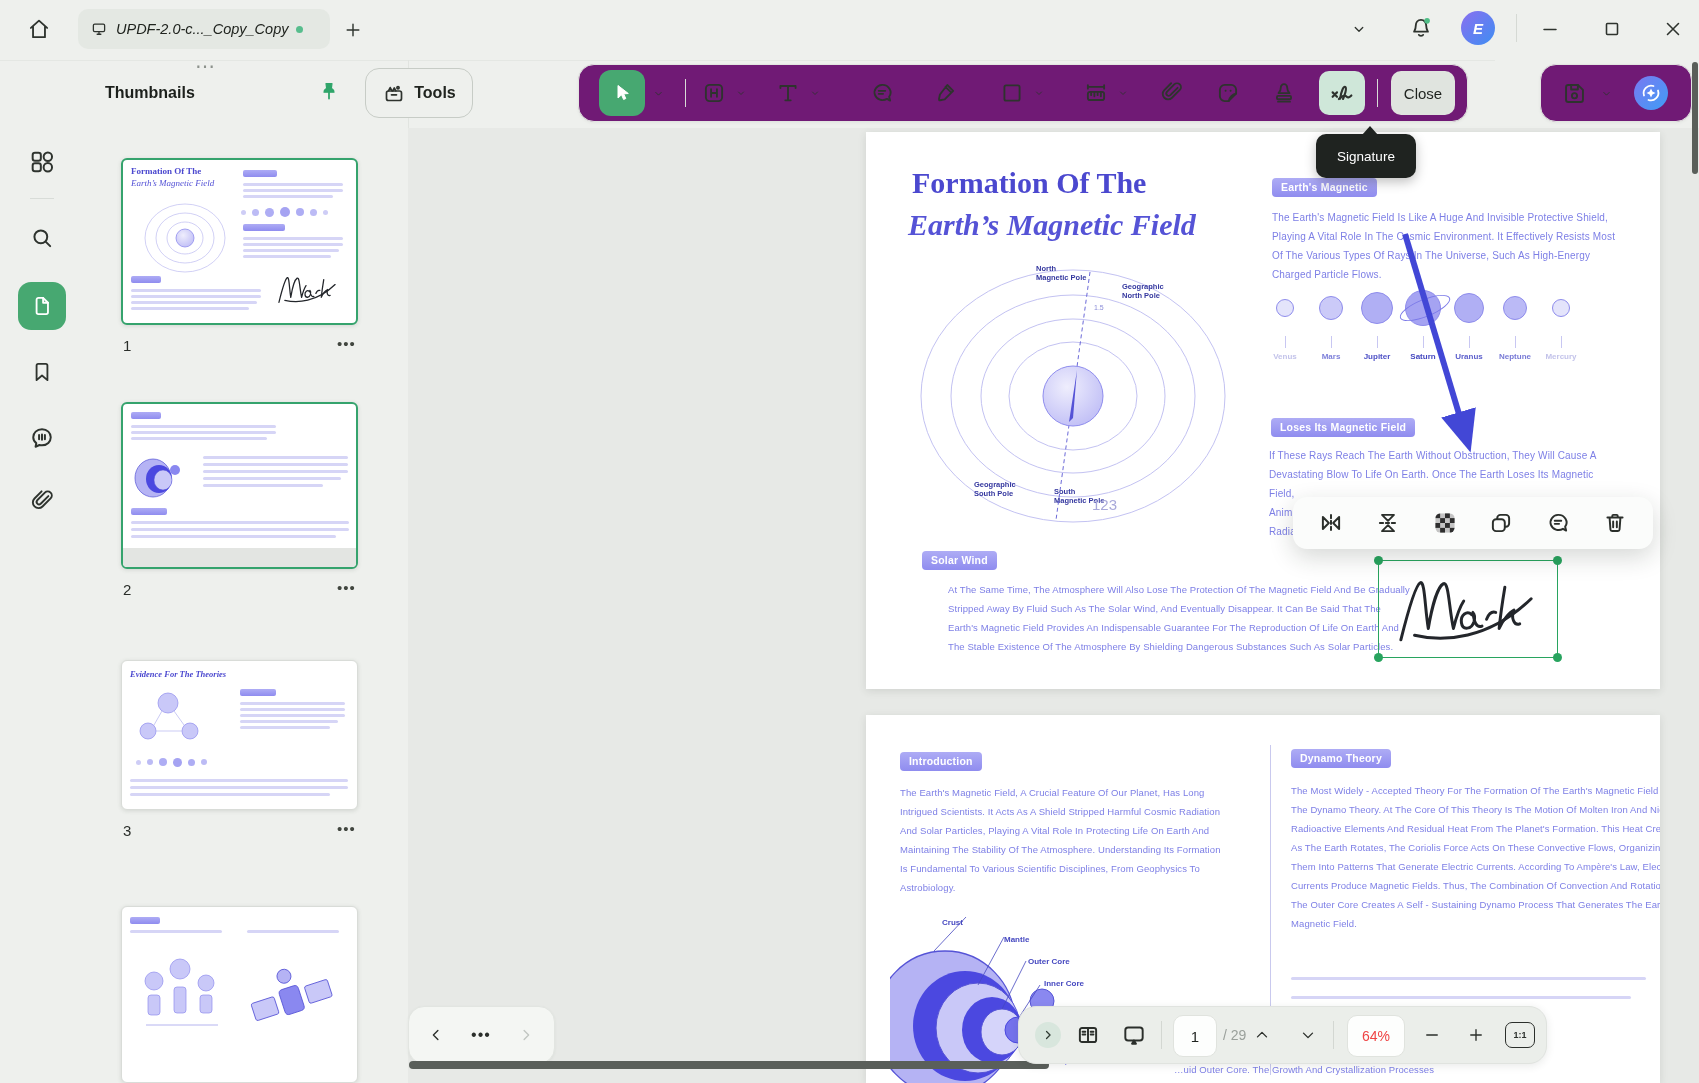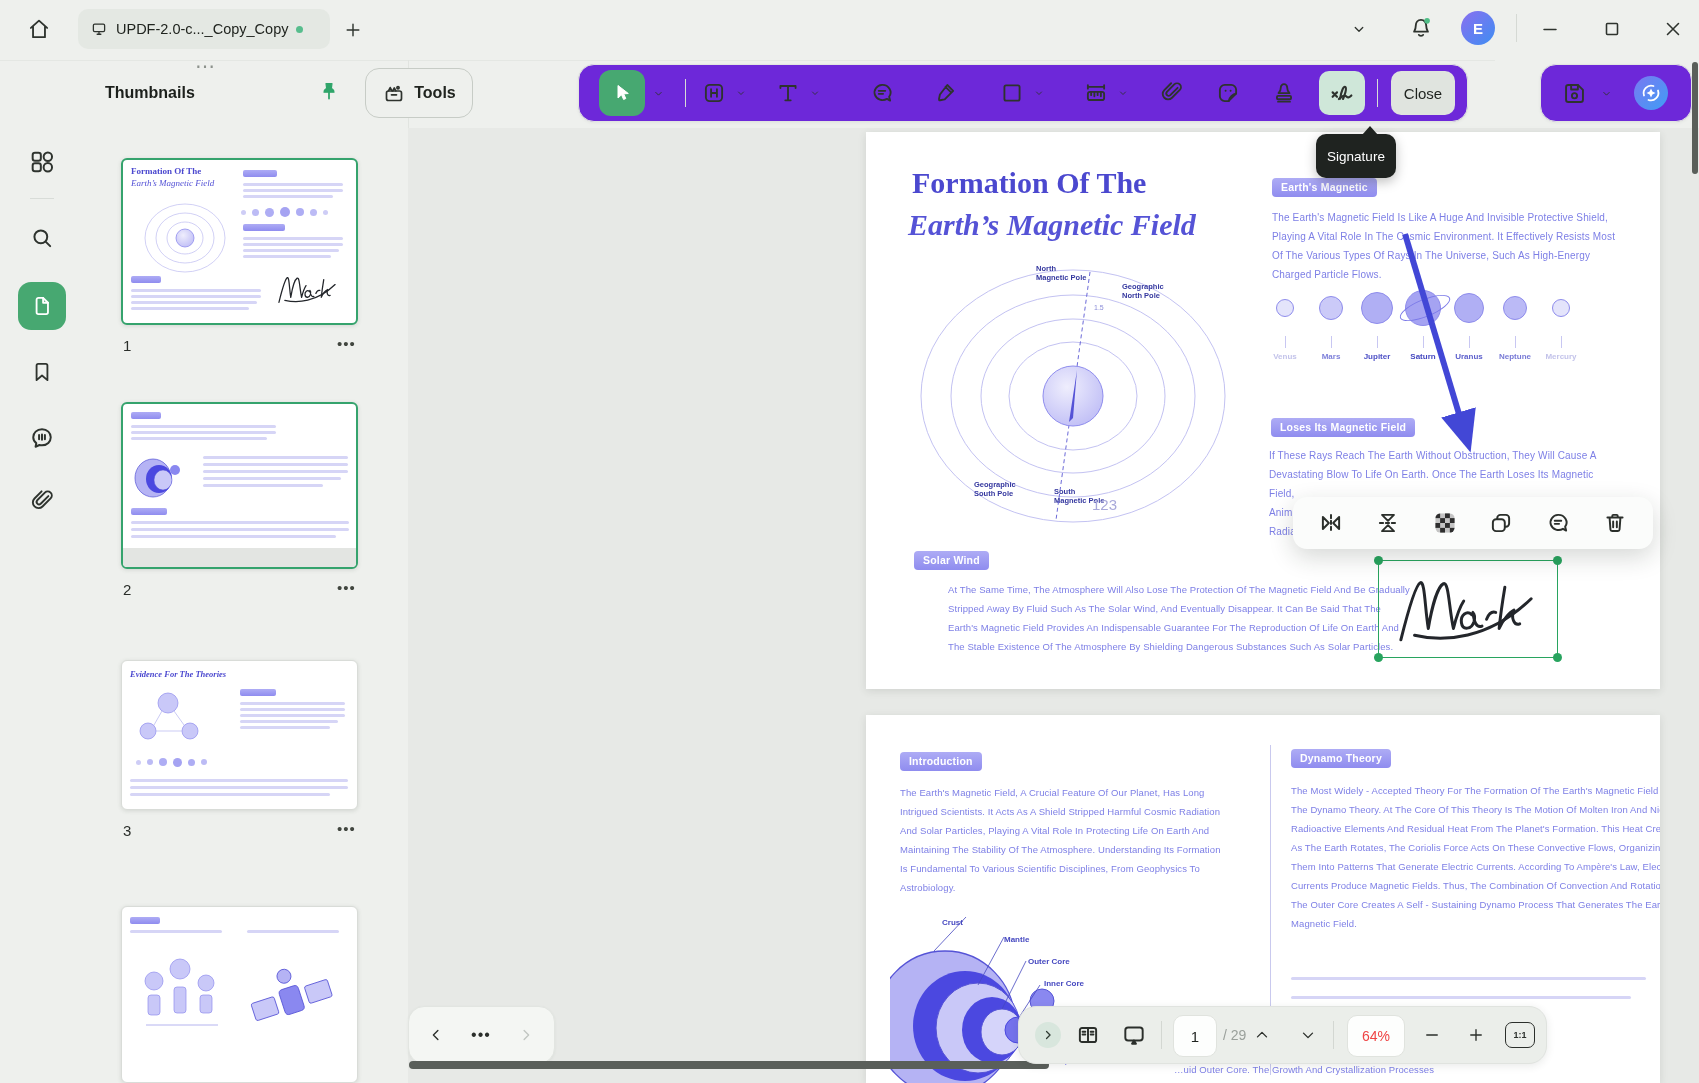--- a/index.html
+++ b/index.html
@@ -58,7 +58,7 @@
     </defs>
   </svg>
 
-  <div class="abs" style="left:0;top:0;width:1495px;height:60px;border-bottom:1px solid #e4e7e3;">
+  <div class="abs" style="left:0;top:0;width:1495px;height:60px;border-bottom:1px solid #e4e7e3;font-style:italic;">
     <div class="abs tool" style="left:22px;top:12px;width:34px;height:34px;">
       <svg class="ic" width="26" height="26" viewBox="0 0 24 24">
           <path d="M4.5 11 L12 4.3 L19.5 11 M6.5 9.5 V19.5 H17.5 V9.5"></path>

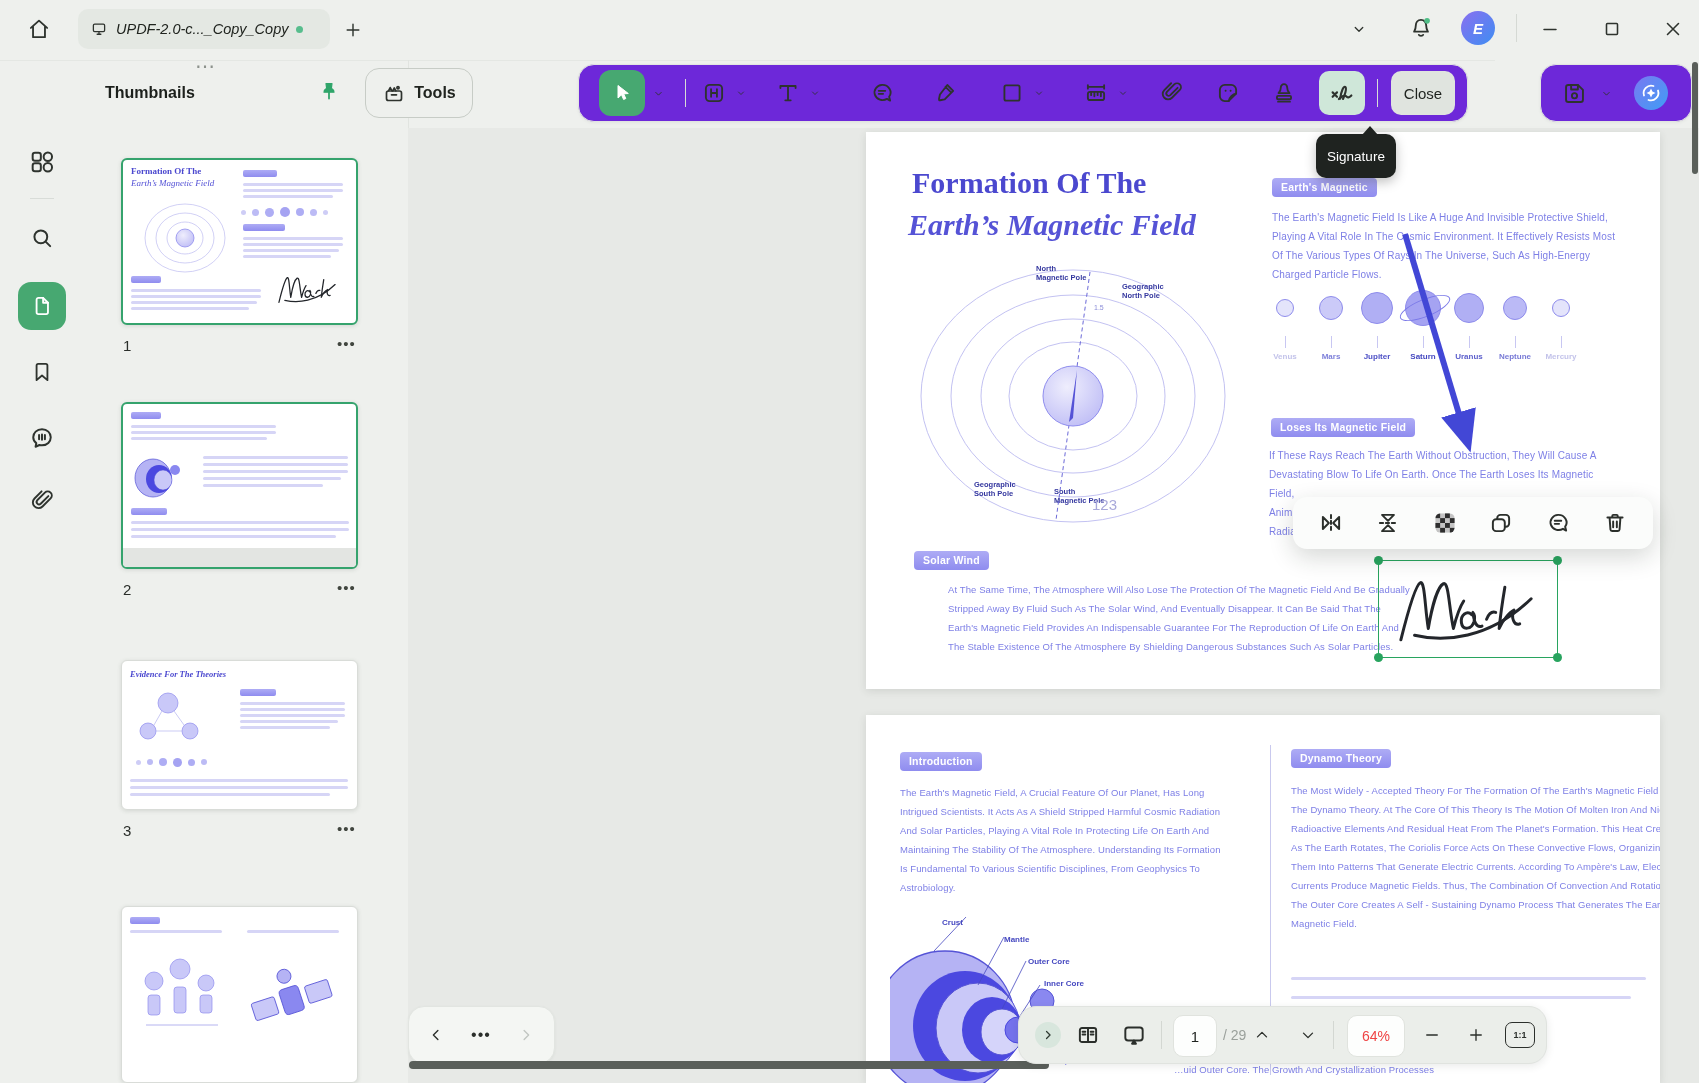--- a/index.html
+++ b/index.html
@@ -8,7 +8,7 @@
   .abs{position:absolute;}
   svg.ic{fill:none;stroke:#2e332e;stroke-width:1.7;stroke-linecap:round;stroke-linejoin:round;display:block;}
   svg.icb{fill:none;stroke:#2b2f2b;stroke-width:1.8;stroke-linecap:round;stroke-linejoin:round;display:block;}
-  .pill{background:#6d28d9;border:1px solid #e2e5e1;border-radius:16px;box-shadow:0 1px 3px rgba(50,60,50,.06);}
+  .pill{background:#701a75;border:1px solid #e2e5e1;border-radius:16px;box-shadow:0 1px 3px rgba(50,60,50,.06);}
   .tool{display:flex;align-items:center;justify-content:center;border-radius:10px;}
   .chip{display:inline-block;font-size:10.5px;font-weight:bold;color:#fff;padding:3px 9px 4px;
         border-radius:4px;background:linear-gradient(180deg,#aeacf5,#8f8cef);letter-spacing:.2px;white-space:nowrap;}

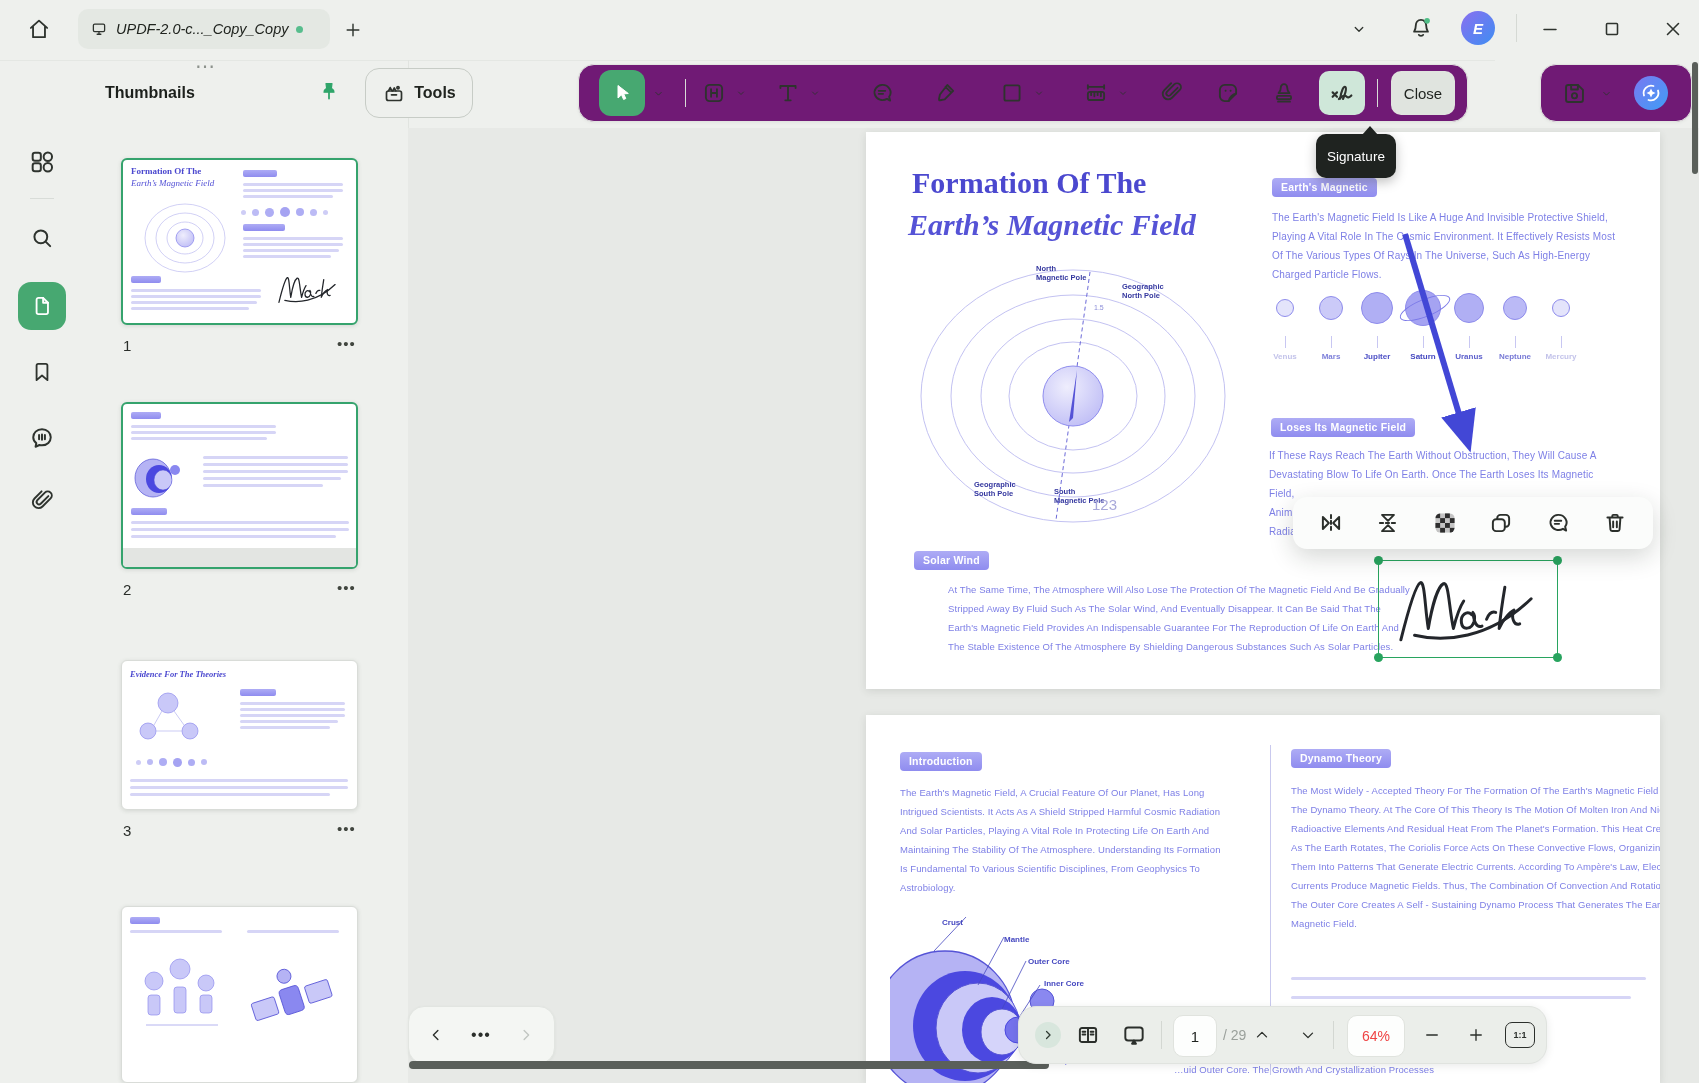--- a/index.html
+++ b/index.html
@@ -606,7 +606,7 @@
     </div>
   </div>
 
-  <div class="abs" style="left:1316px;top:134px;width:80px;height:44px;background:#1f2320;border-radius:10px;display:flex;align-items:center;justify-content:center;box-shadow:0 4px 12px rgba(0,0,0,.25);">
+  <div class="abs" style="left:1316px;top:134px;width:100px;height:44px;background:#1f2320;border-radius:10px;display:flex;align-items:center;justify-content:center;box-shadow:0 4px 12px rgba(0,0,0,.25);">
     <div style="position:absolute;top:-8px;left:46px;width:0;height:0;border-left:8px solid transparent;border-right:8px solid transparent;border-bottom:9px solid #1f2320;"></div>
     <span style="color:#fff;font-size:13.5px;">Signature</span>
   </div>

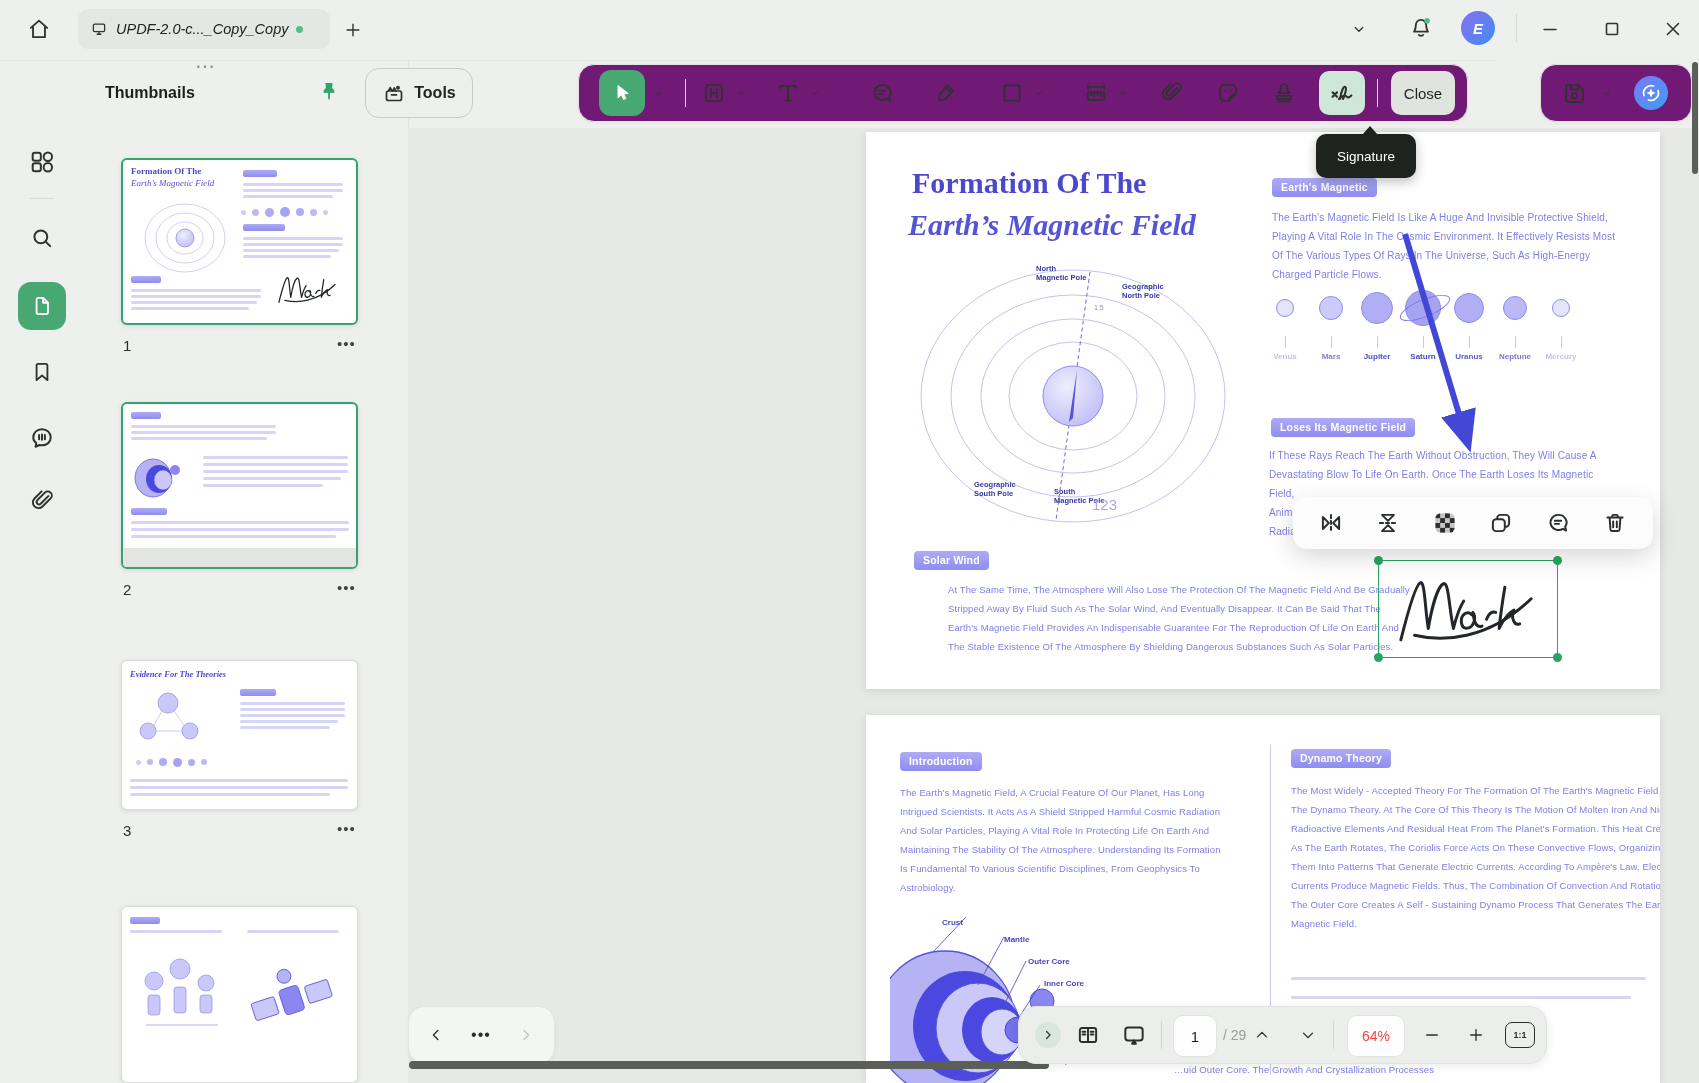--- a/index.html
+++ b/index.html
@@ -526,7 +526,7 @@
         <div class="pline">Radia</div>
       </div>
 
-    <div class="abs chip" style="left:48px;top:419px;">Solar Wind</div>
+    <div class="abs chip" style="left:56px;top:419px;">Solar Wind</div>
     <div class="abs" style="left:54px;top:448px;margin-left:28px;">
         <div class="pline9">At The Same Time, The Atmosphere Will Also Lose The Protection Of The Magnetic Field And Be Gradually</div>
         <div class="pline9">Stripped Away By Fluid Such As The Solar Wind, And Eventually Disappear. It Can Be Said That The</div>

